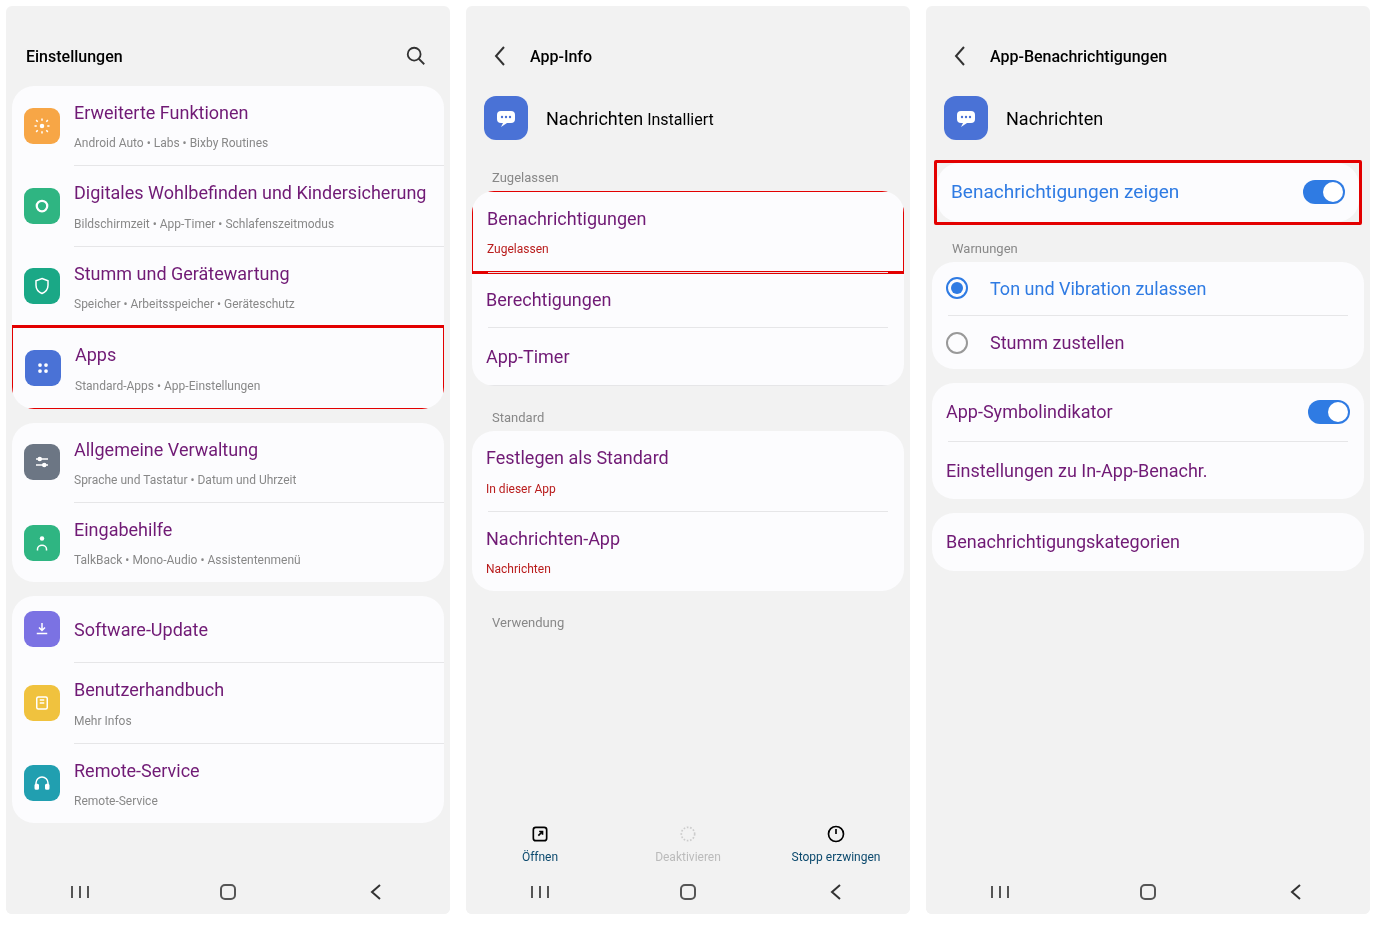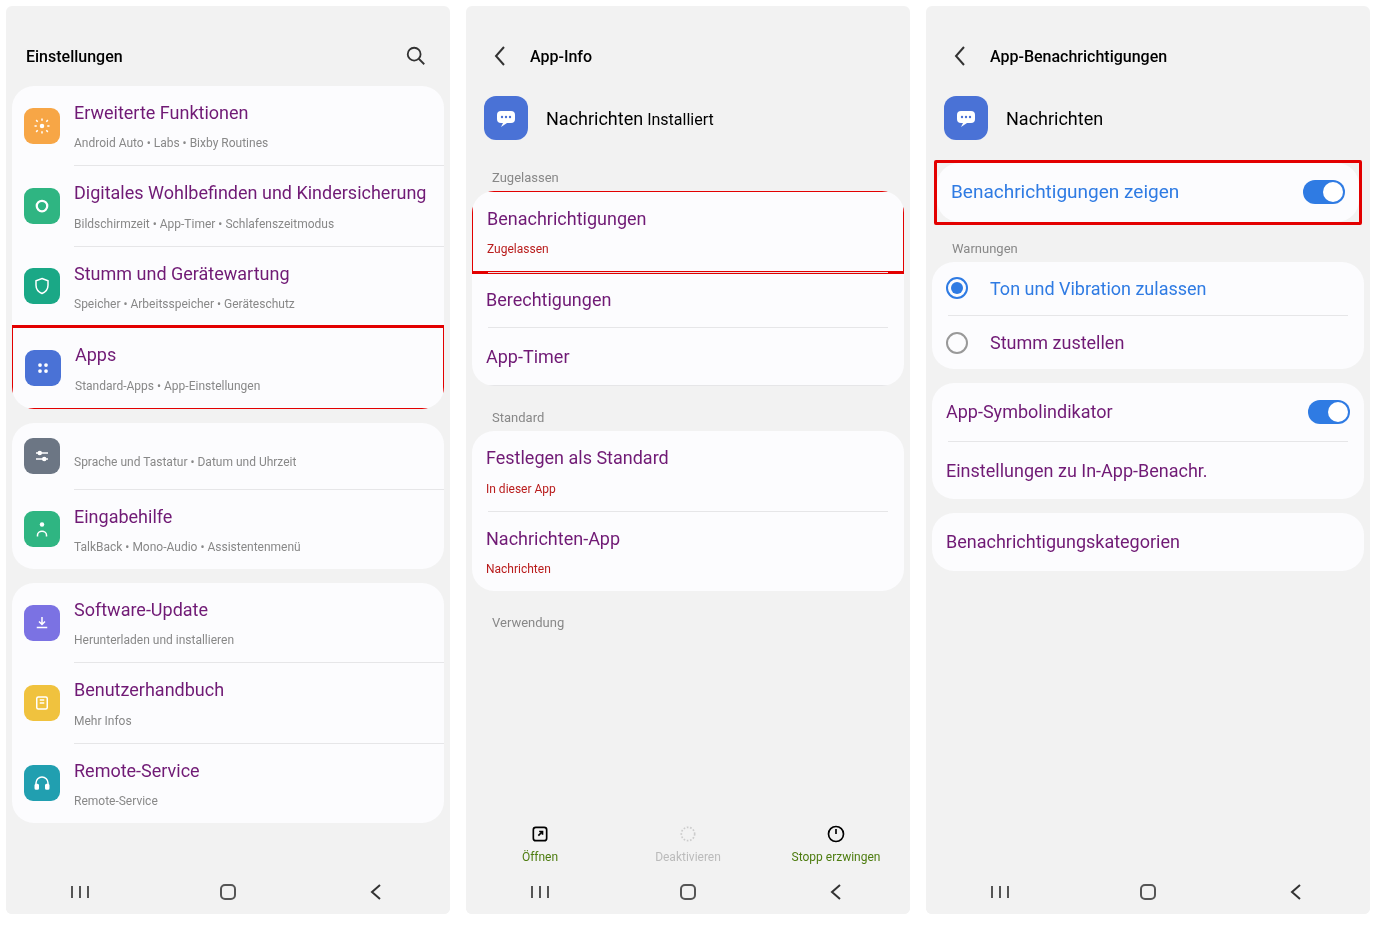--- a/index.html
+++ b/index.html
@@ -263,6 +263,7 @@
             </svg>
           </div>
         <div class="txt">
+          <span class="label">Allgemeine Verwaltung</span>
           <span class="sub">Sprache und Tastatur  •  Datum und Uhrzeit</span>
         </div>
       </div>

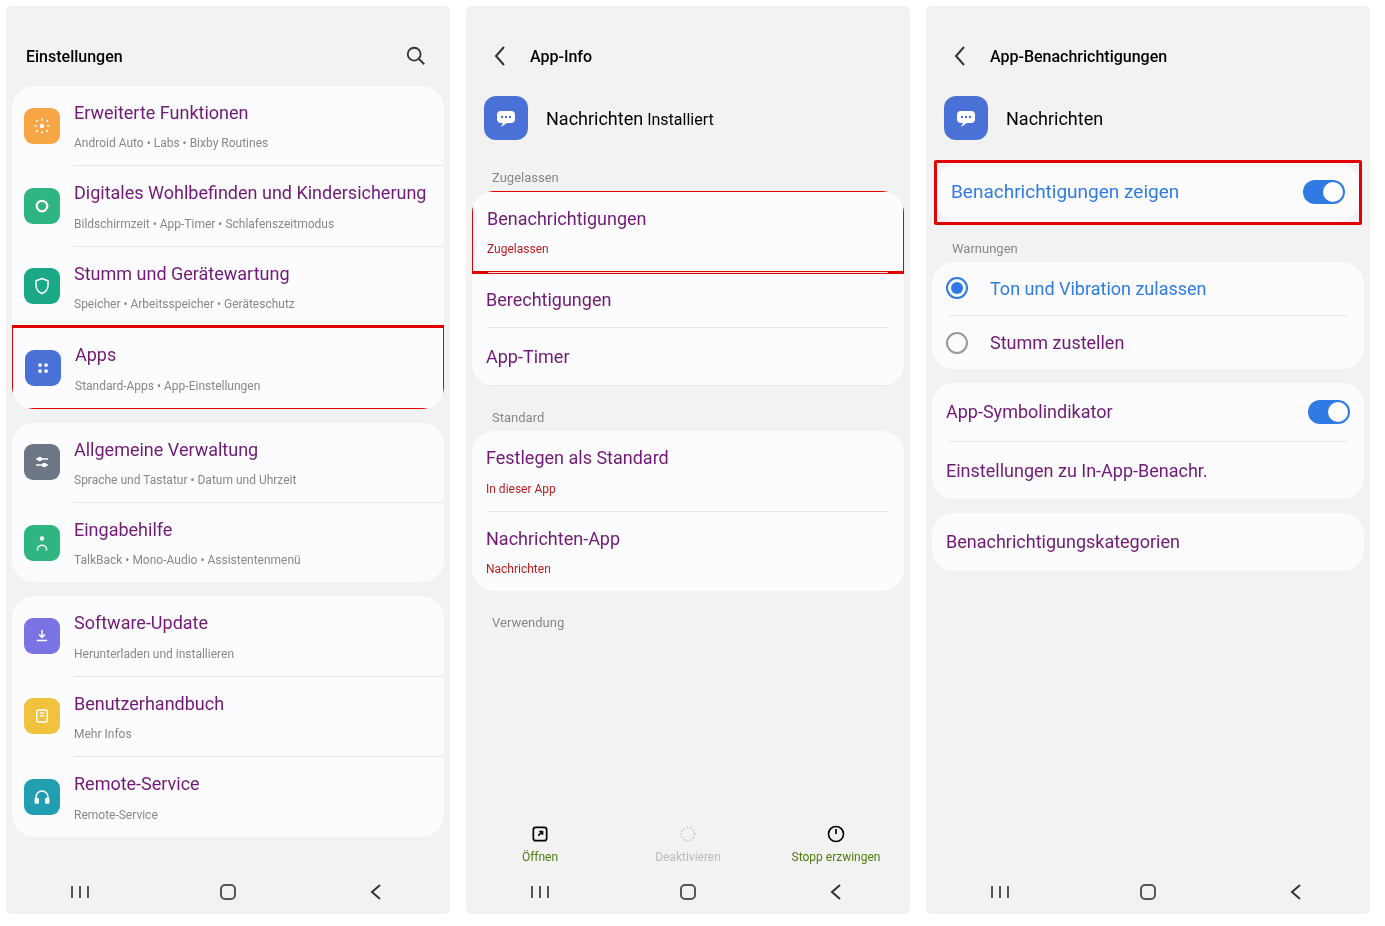--- a/index.html
+++ b/index.html
@@ -291,7 +291,6 @@
           </div>
         <div class="txt">
           <span class="label">Software-Update</span>
-          <span class="sub">Herunterladen und installieren</span>
         </div>
       </div>
       <div class="divider"></div>

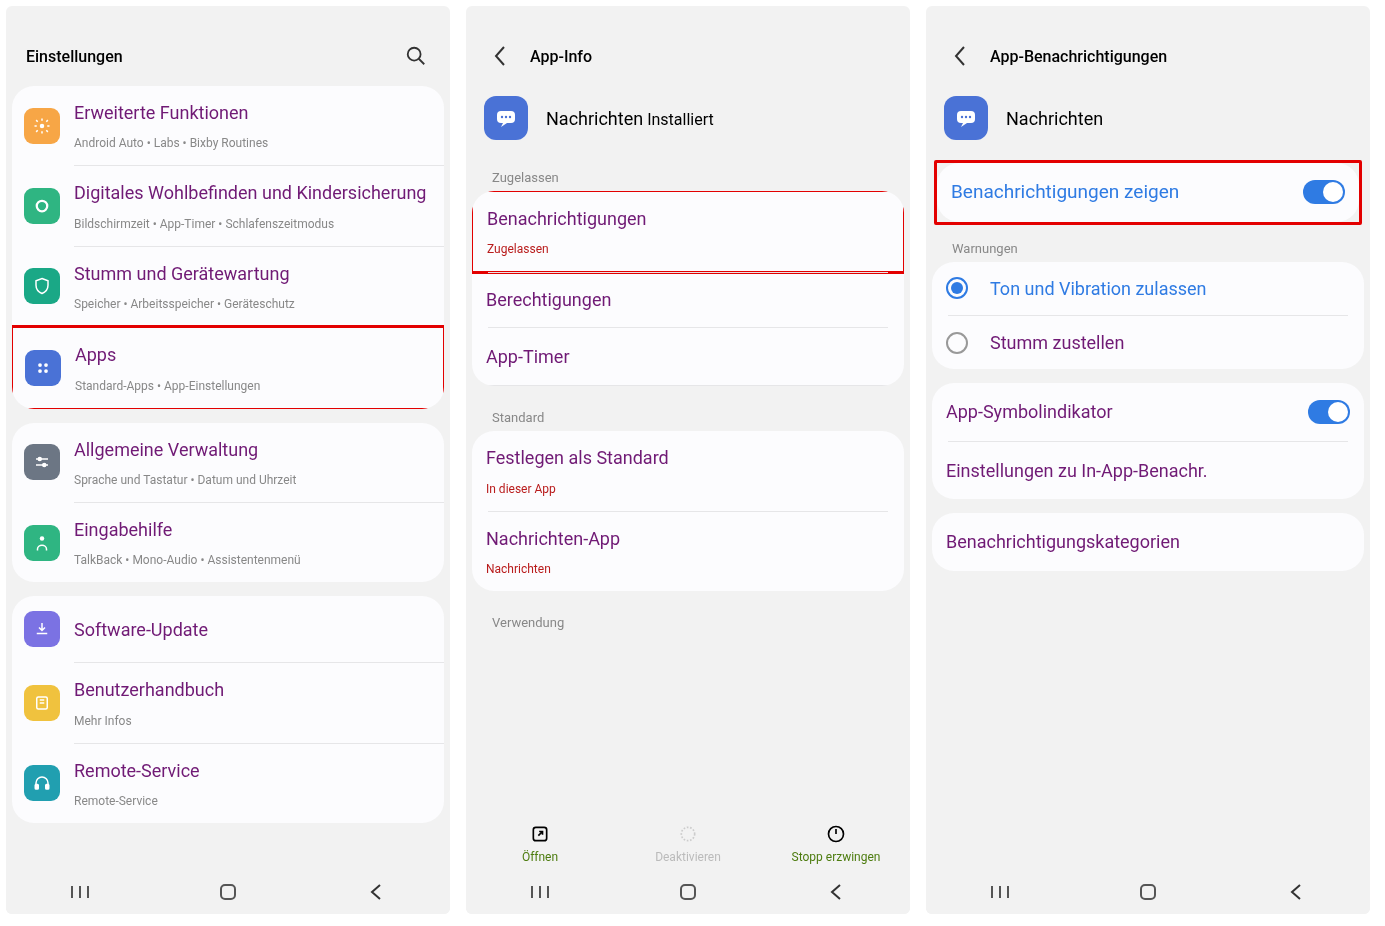--- a/index.html
+++ b/index.html
@@ -165,7 +165,7 @@
     align-items: center;
     gap: 6px;
     font-size: 12px;
-    color: #4d7c0f;
+    color: #0c4a6e;
     width: 33%;
   }
   .b-action.disabled { color: #bbb; }

